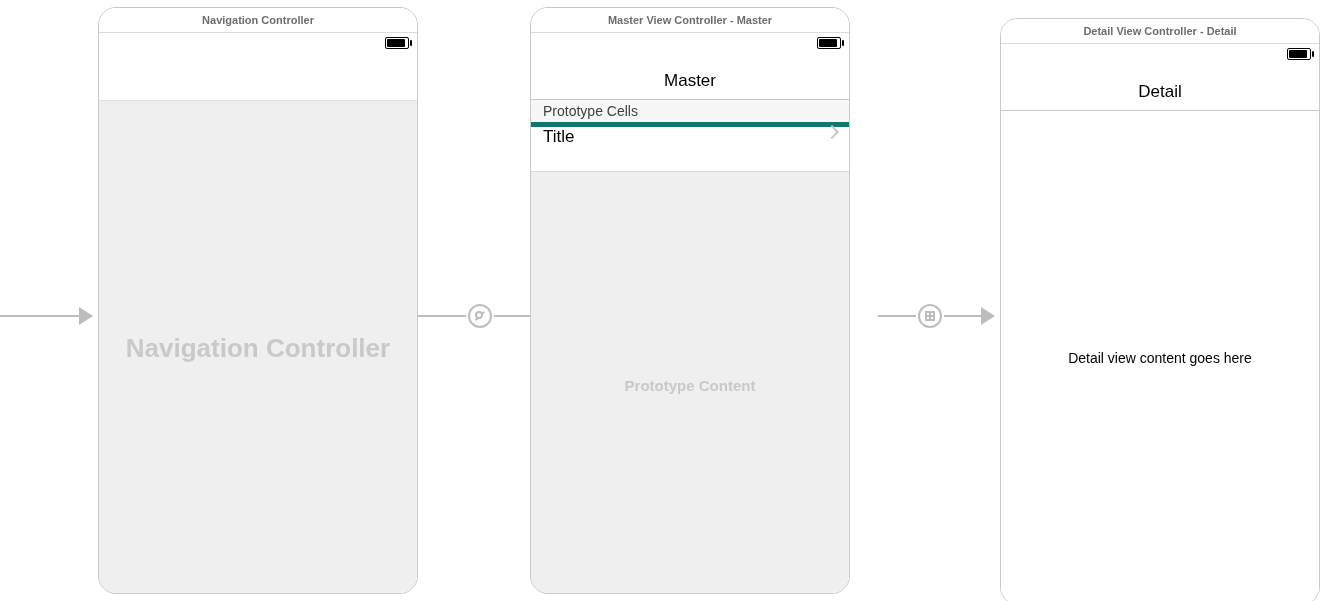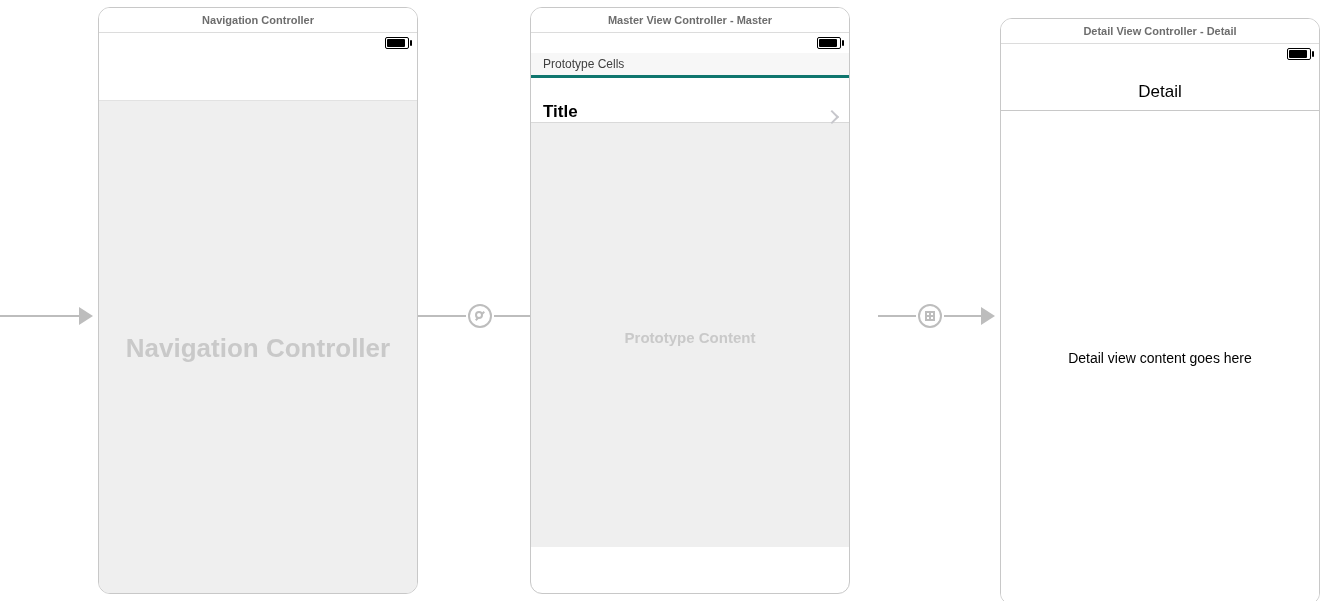--- a/index.html
+++ b/index.html
@@ -18,7 +18,7 @@
     position: absolute;
     width: 320px;
     border: 1px solid #c8c8c8;
-    border-radius: 12px;
+    border-radius: 18px;
     background: #ffffff;
     box-sizing: border-box;
     overflow: hidden;

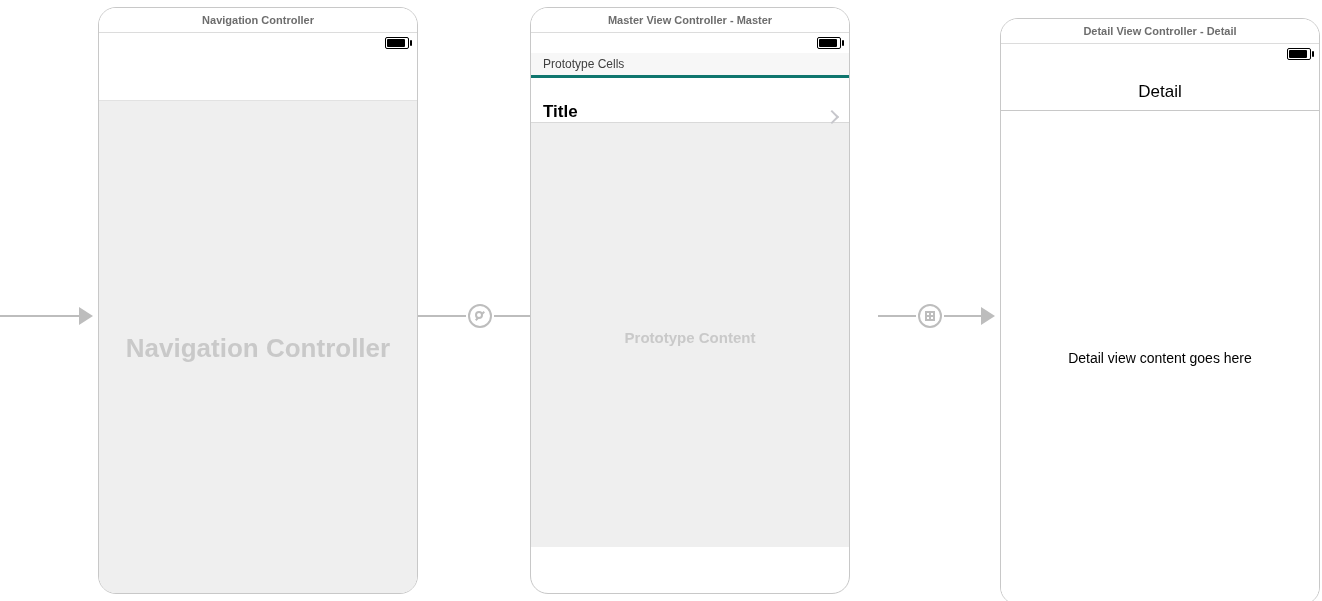--- a/index.html
+++ b/index.html
@@ -317,6 +317,9 @@
         <div class="fill"></div>
       </div>
   </div>
+  <div class="navbar">
+    <span>Master</span>
+  </div>
   <div class="body-flex">
     <div class="proto-header">Prototype Cells</div>
     <div class="cell">

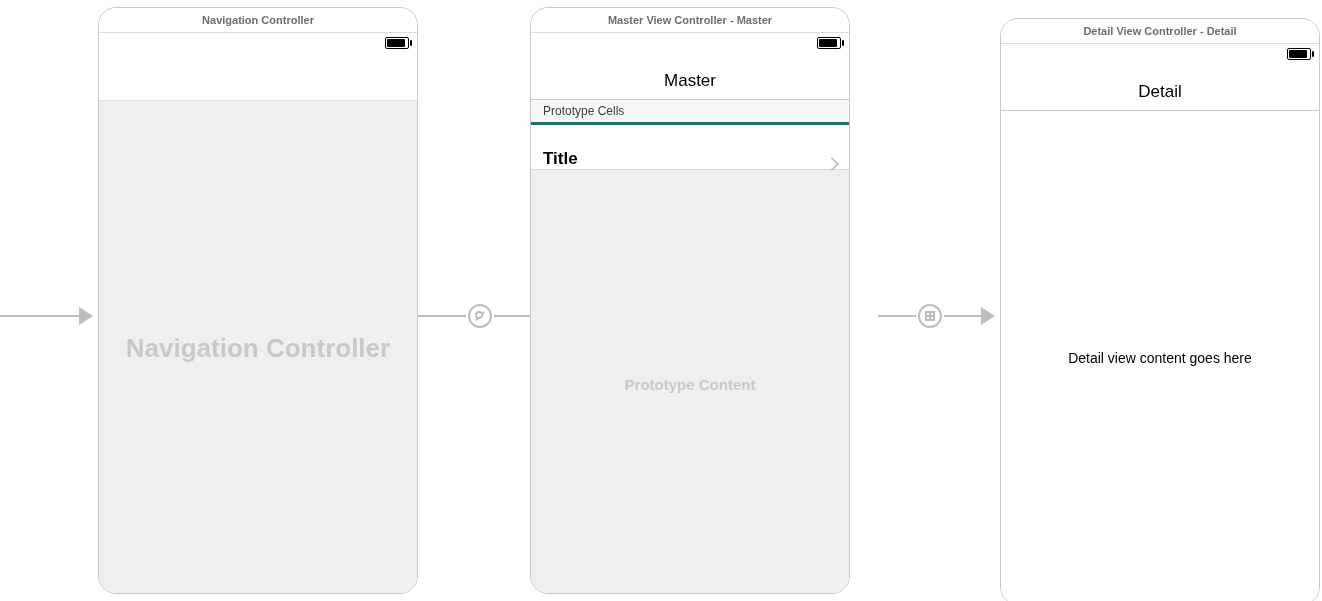--- a/index.html
+++ b/index.html
@@ -111,10 +111,10 @@
     height: 22px;
     line-height: 22px;
     padding-left: 12px;
-    font-size: 12px;
+    font-size: 14px;
     color: #404040;
     background: #f7f7f7;
-    border-bottom: 3px solid #0f766e;
+    border-bottom: 5px solid #0f766e;
   }
   #scene-master .cell {
     height: 44px;

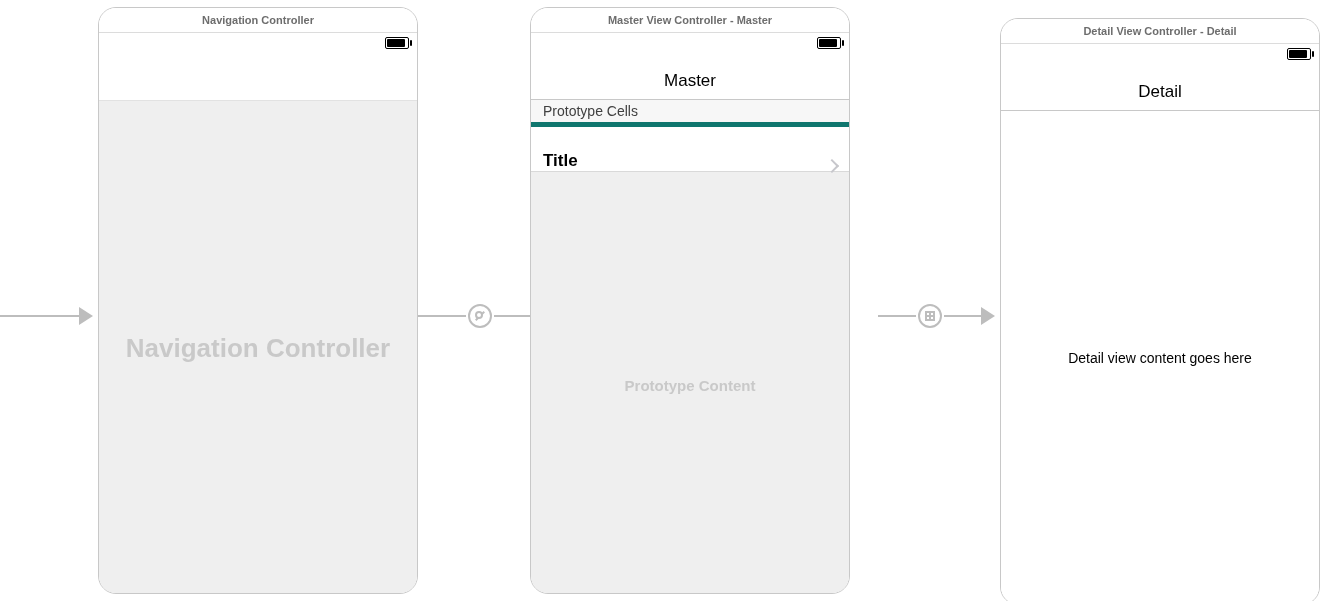--- a/index.html
+++ b/index.html
@@ -119,14 +119,13 @@
   #scene-master .cell {
     height: 44px;
     display: flex;
-    align-items: flex-end;
+    align-items: flex-start;
     padding: 0 12px;
     font-size: 17px;
     color: #000;
     background: #ffffff;
     border-bottom: 1px solid #d9d9d9;
     position: relative;
-    font-weight: bold;
   }
   #scene-master .cell .chev {
     margin-left: auto;

